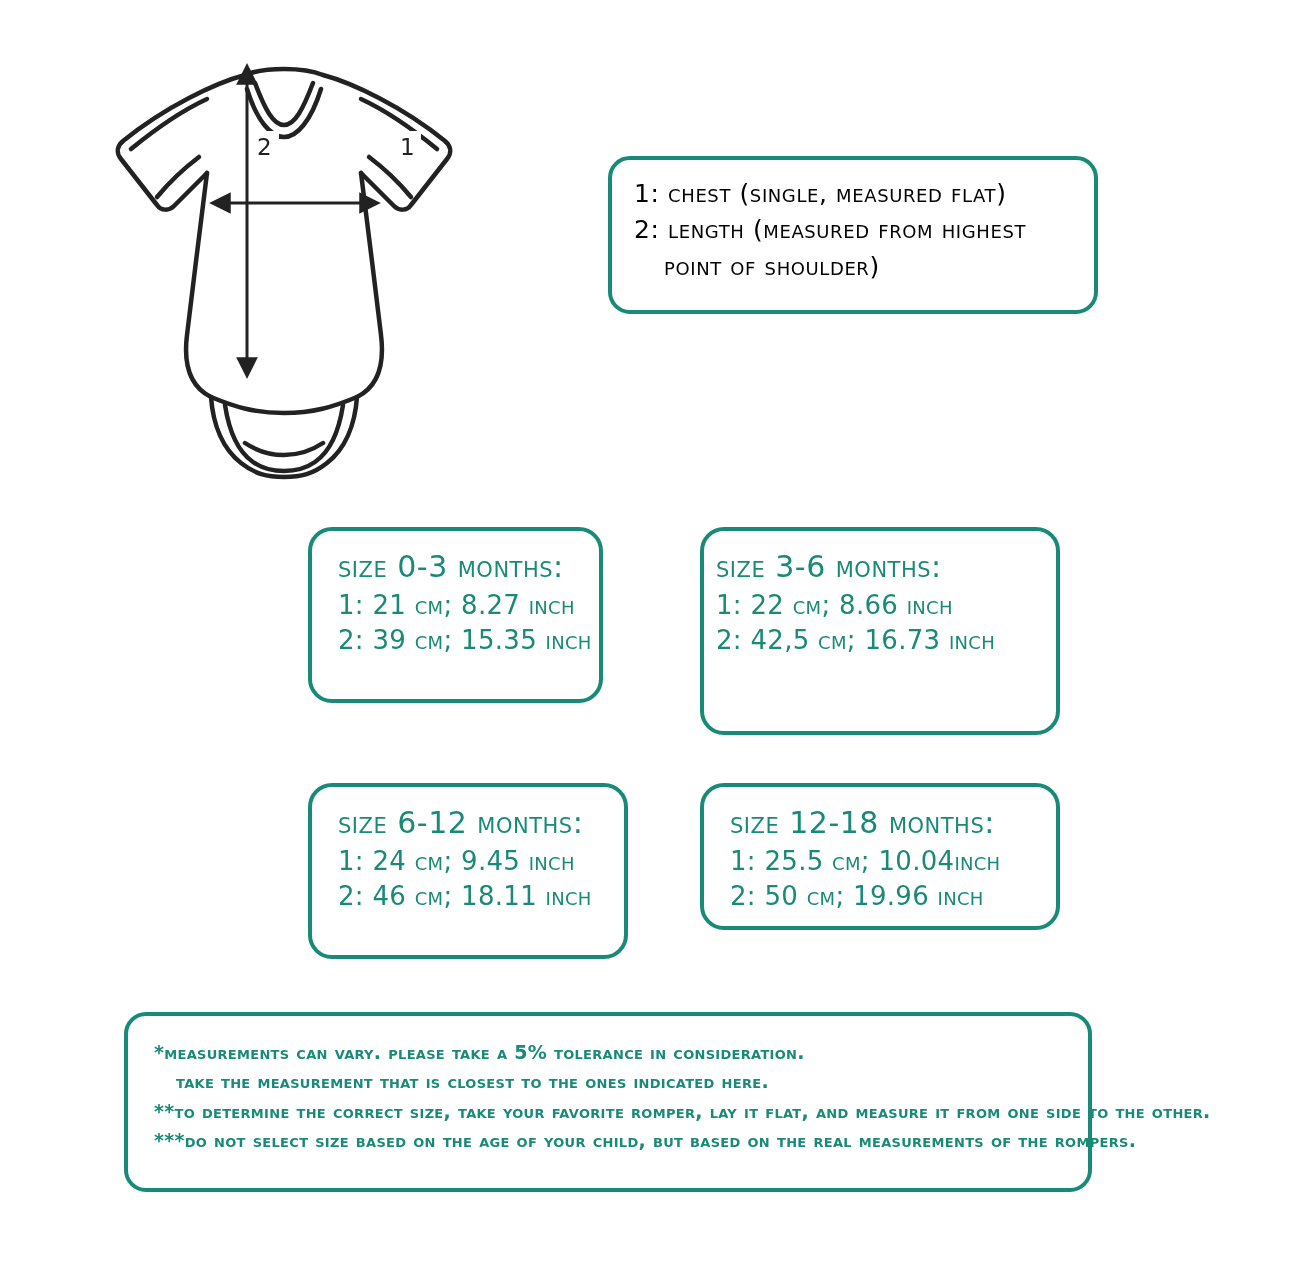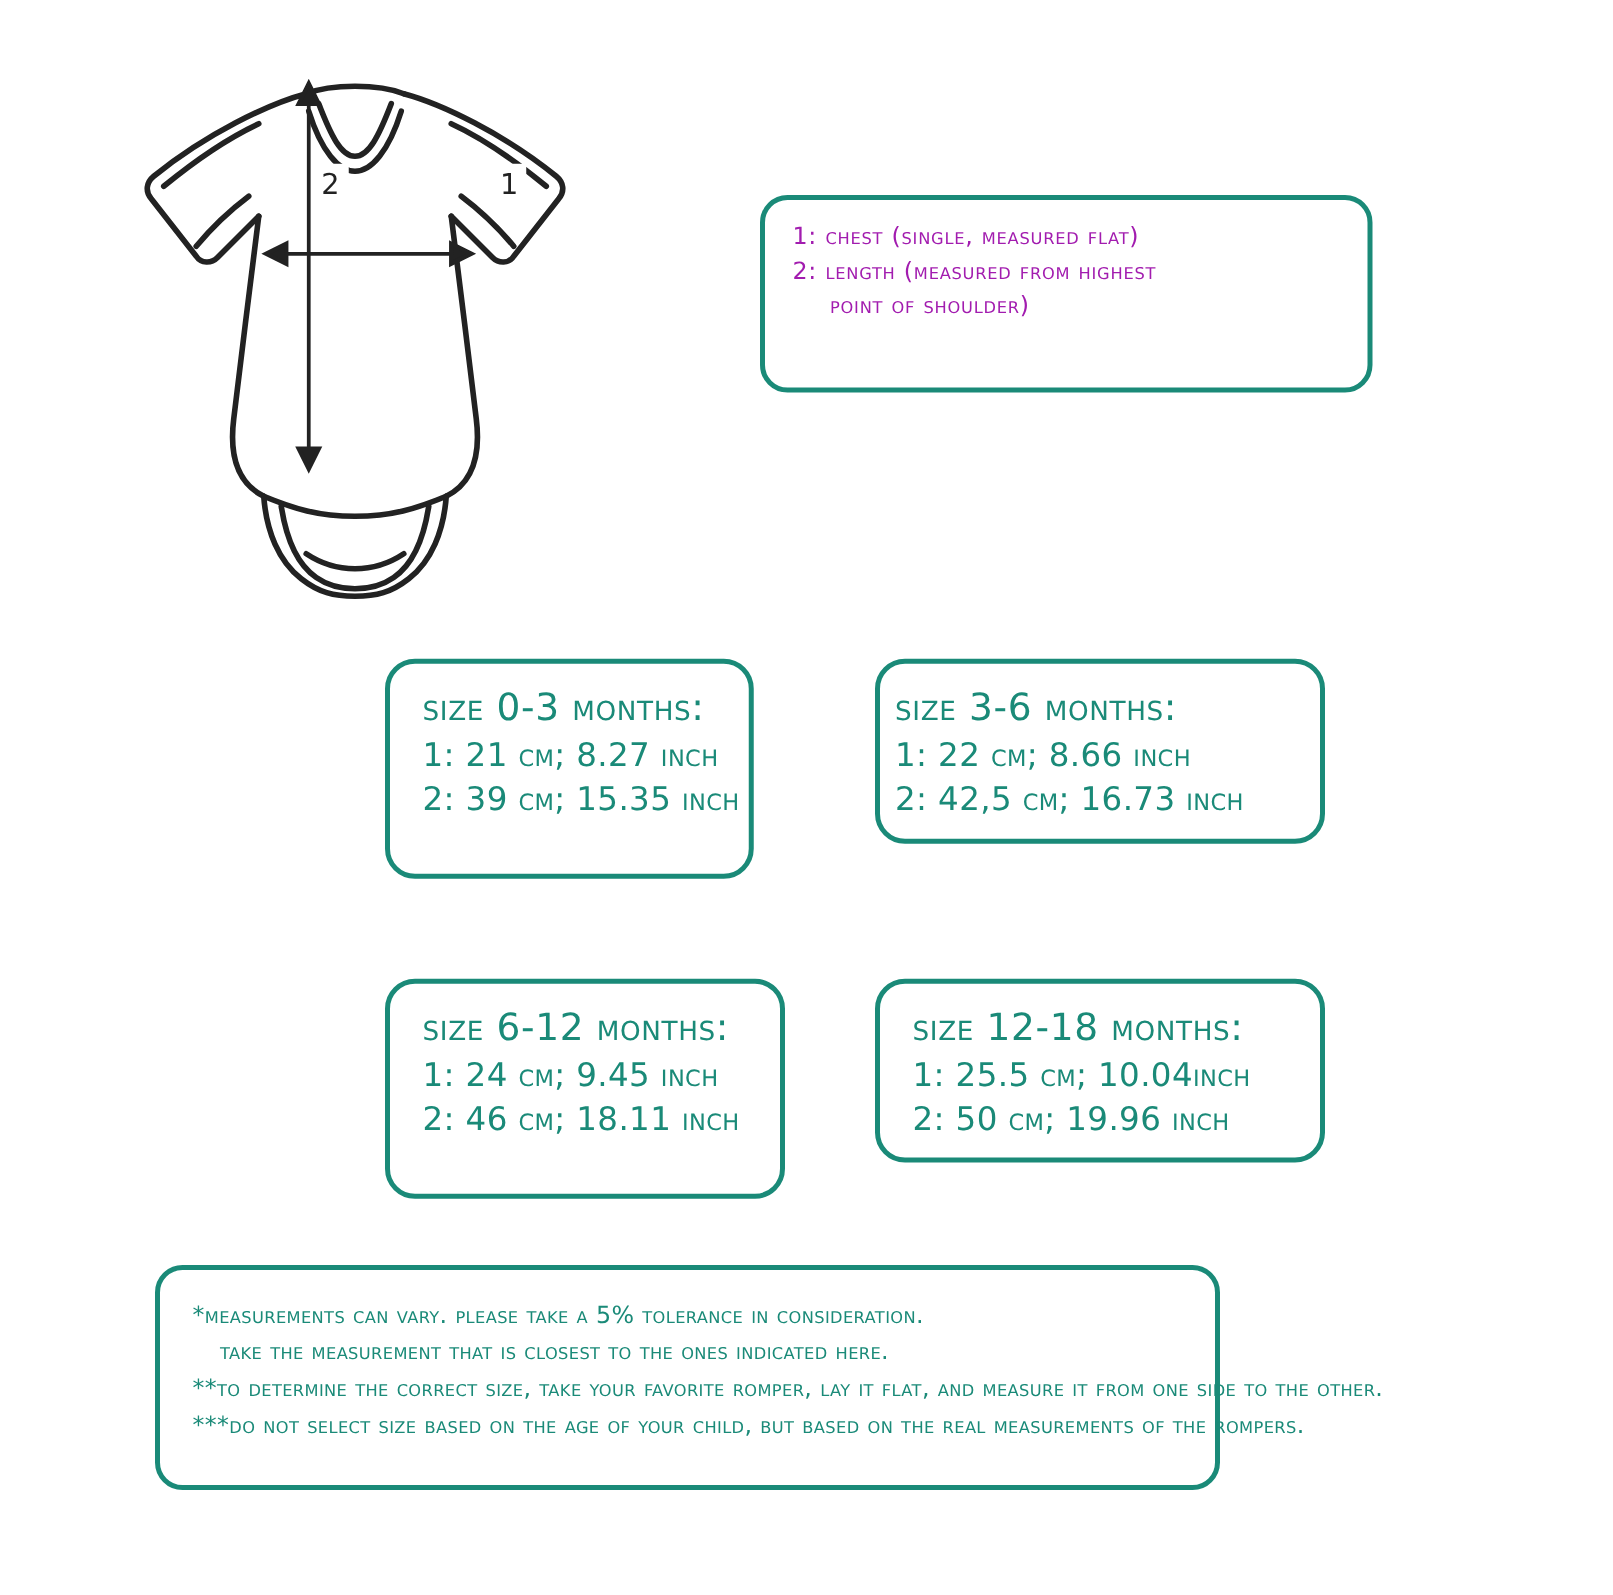--- a/index.html
+++ b/index.html
@@ -37,8 +37,8 @@
     padding: 16px 22px 10px 22px;
   }
   .legend-line {
-    color: #a21caf;
-    font-size: 19px;
+    color: #000000;
+    font-size: 25px;
     letter-spacing: 0.6px;
     line-height: 1.45;
     font-variant: small-caps;

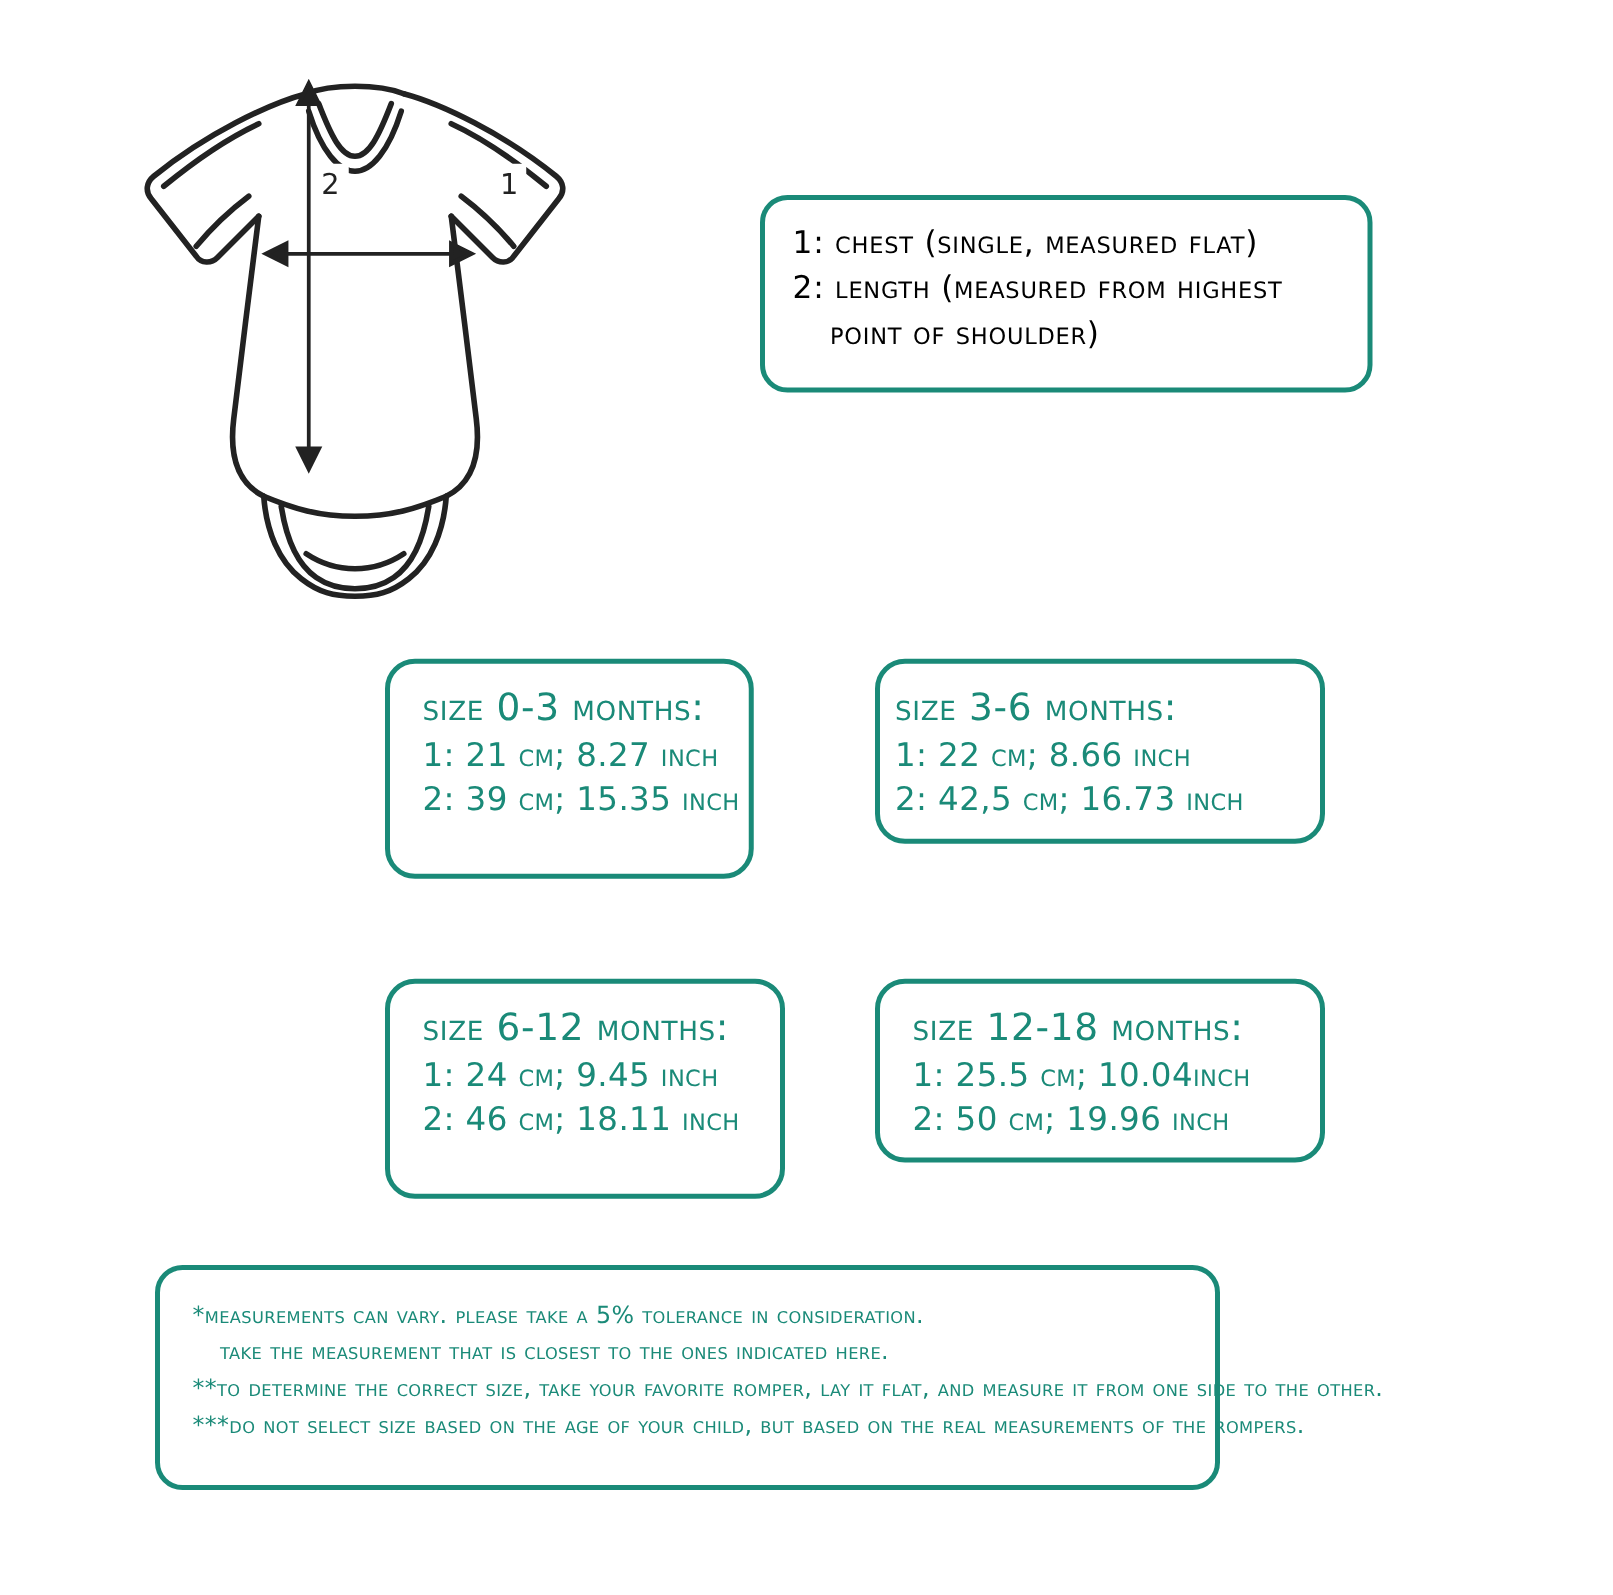--- a/index.html
+++ b/index.html
@@ -58,7 +58,7 @@
     padding: 16px 24px 14px 26px;
   }
   #size-card-0 { left: 308px; top: 527px; width: 295px; height: 176px; }
-  #size-card-1 { left: 700px; top: 527px; width: 360px; height: 148px; padding-left: 12px; }
+  #size-card-1 { left: 700px; top: 527px; width: 360px; height: 208px; padding-left: 12px; }
   #size-card-2 { left: 308px; top: 783px; width: 320px; height: 176px; }
   #size-card-3 { left: 700px; top: 783px; width: 360px; height: 147px; }
 

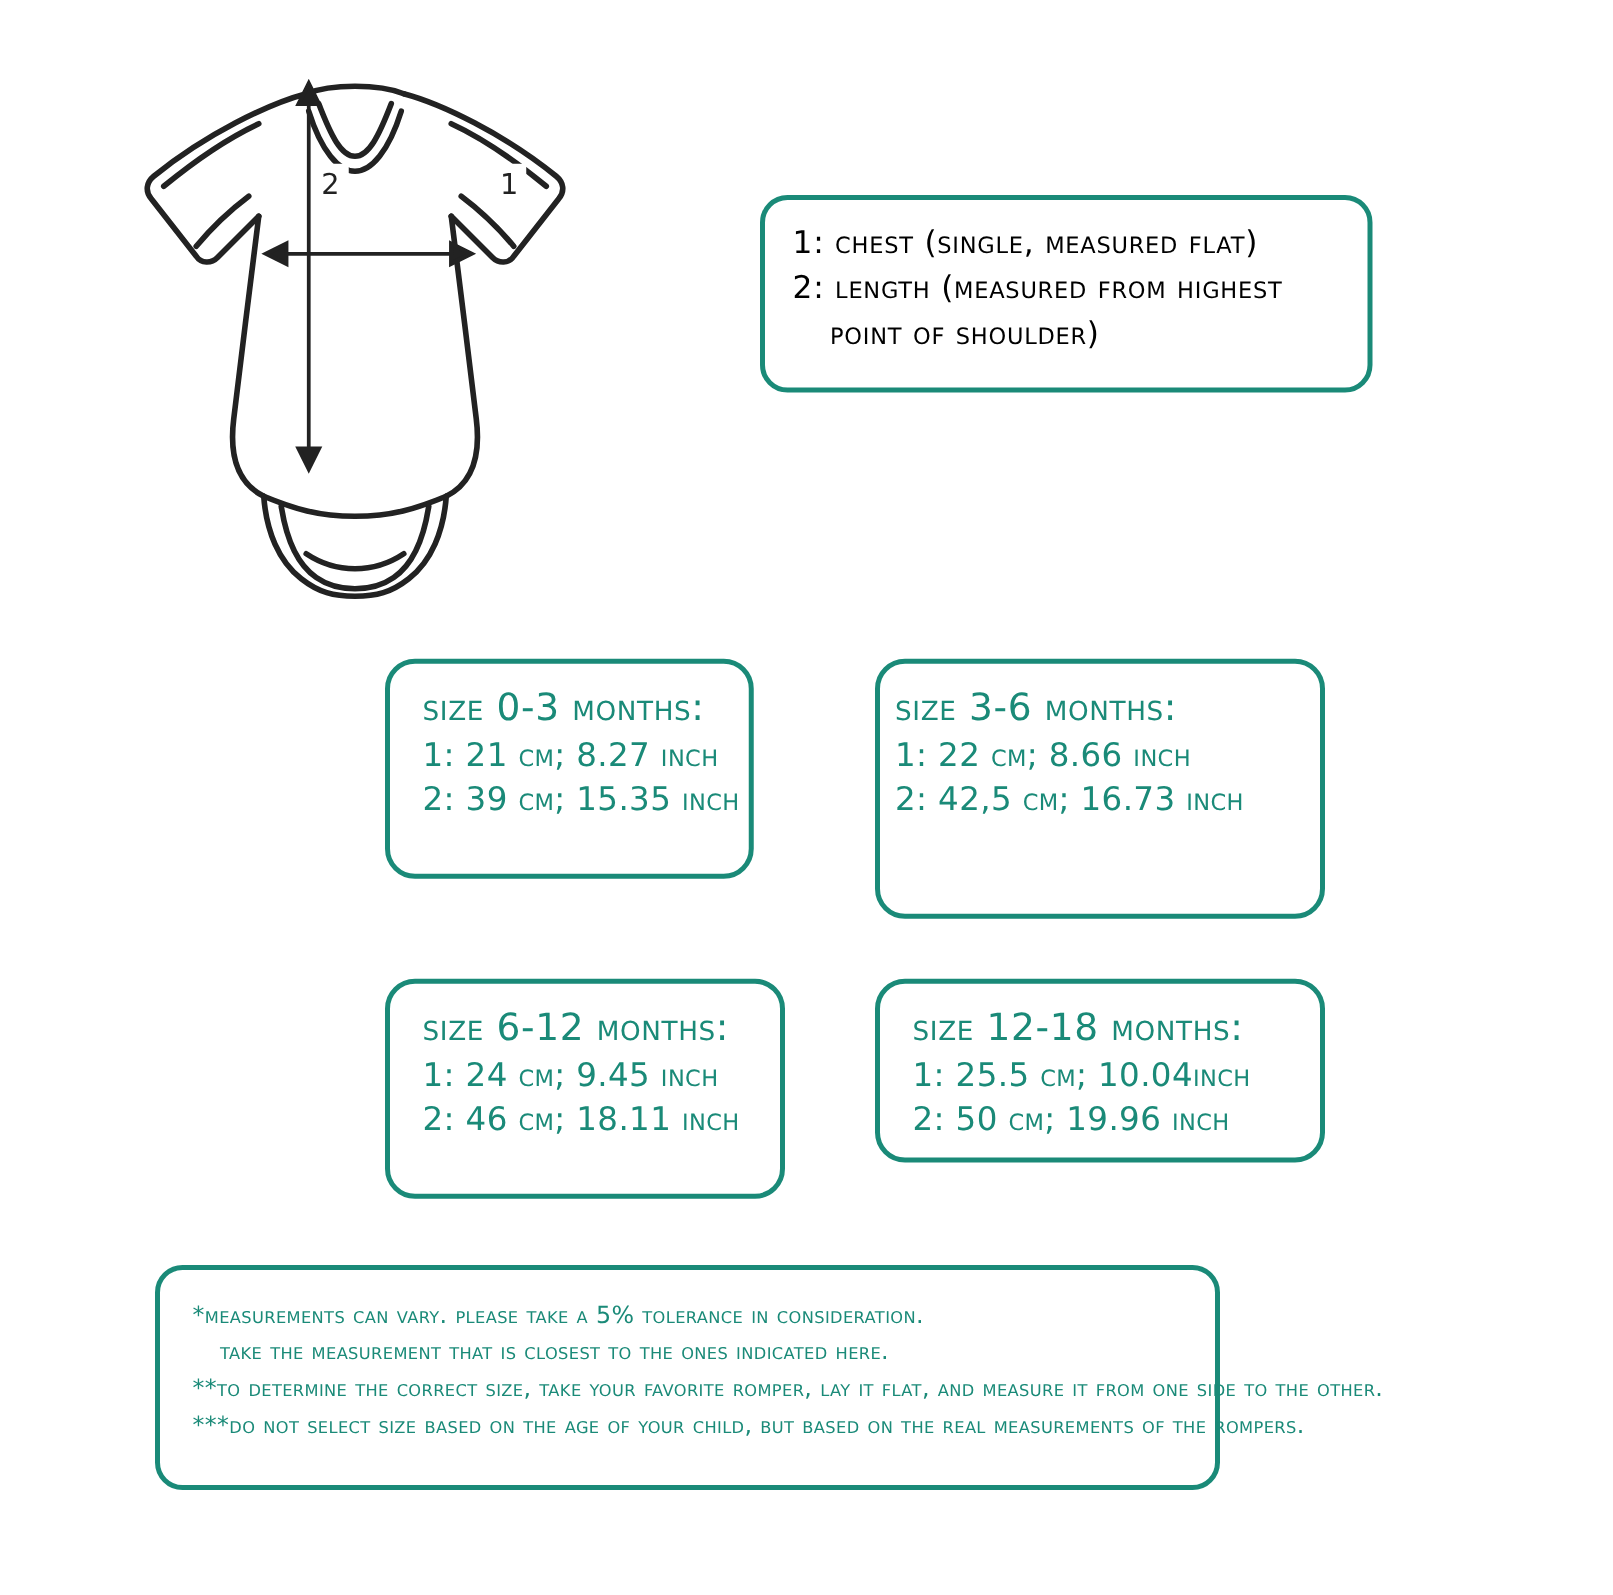--- a/index.html
+++ b/index.html
@@ -86,12 +86,13 @@
     position: absolute;
     left: 124px;
     top: 1012px;
-    width: 852px;
+    width: 968px;
     height: 180px;
     border: 4px solid #1a8a78;
     border-radius: 22px;
     box-sizing: border-box;
     padding: 22px 26px 12px 26px;
+    font-weight: bold;
   }
   .note-line {
     color: #1a8a78;

